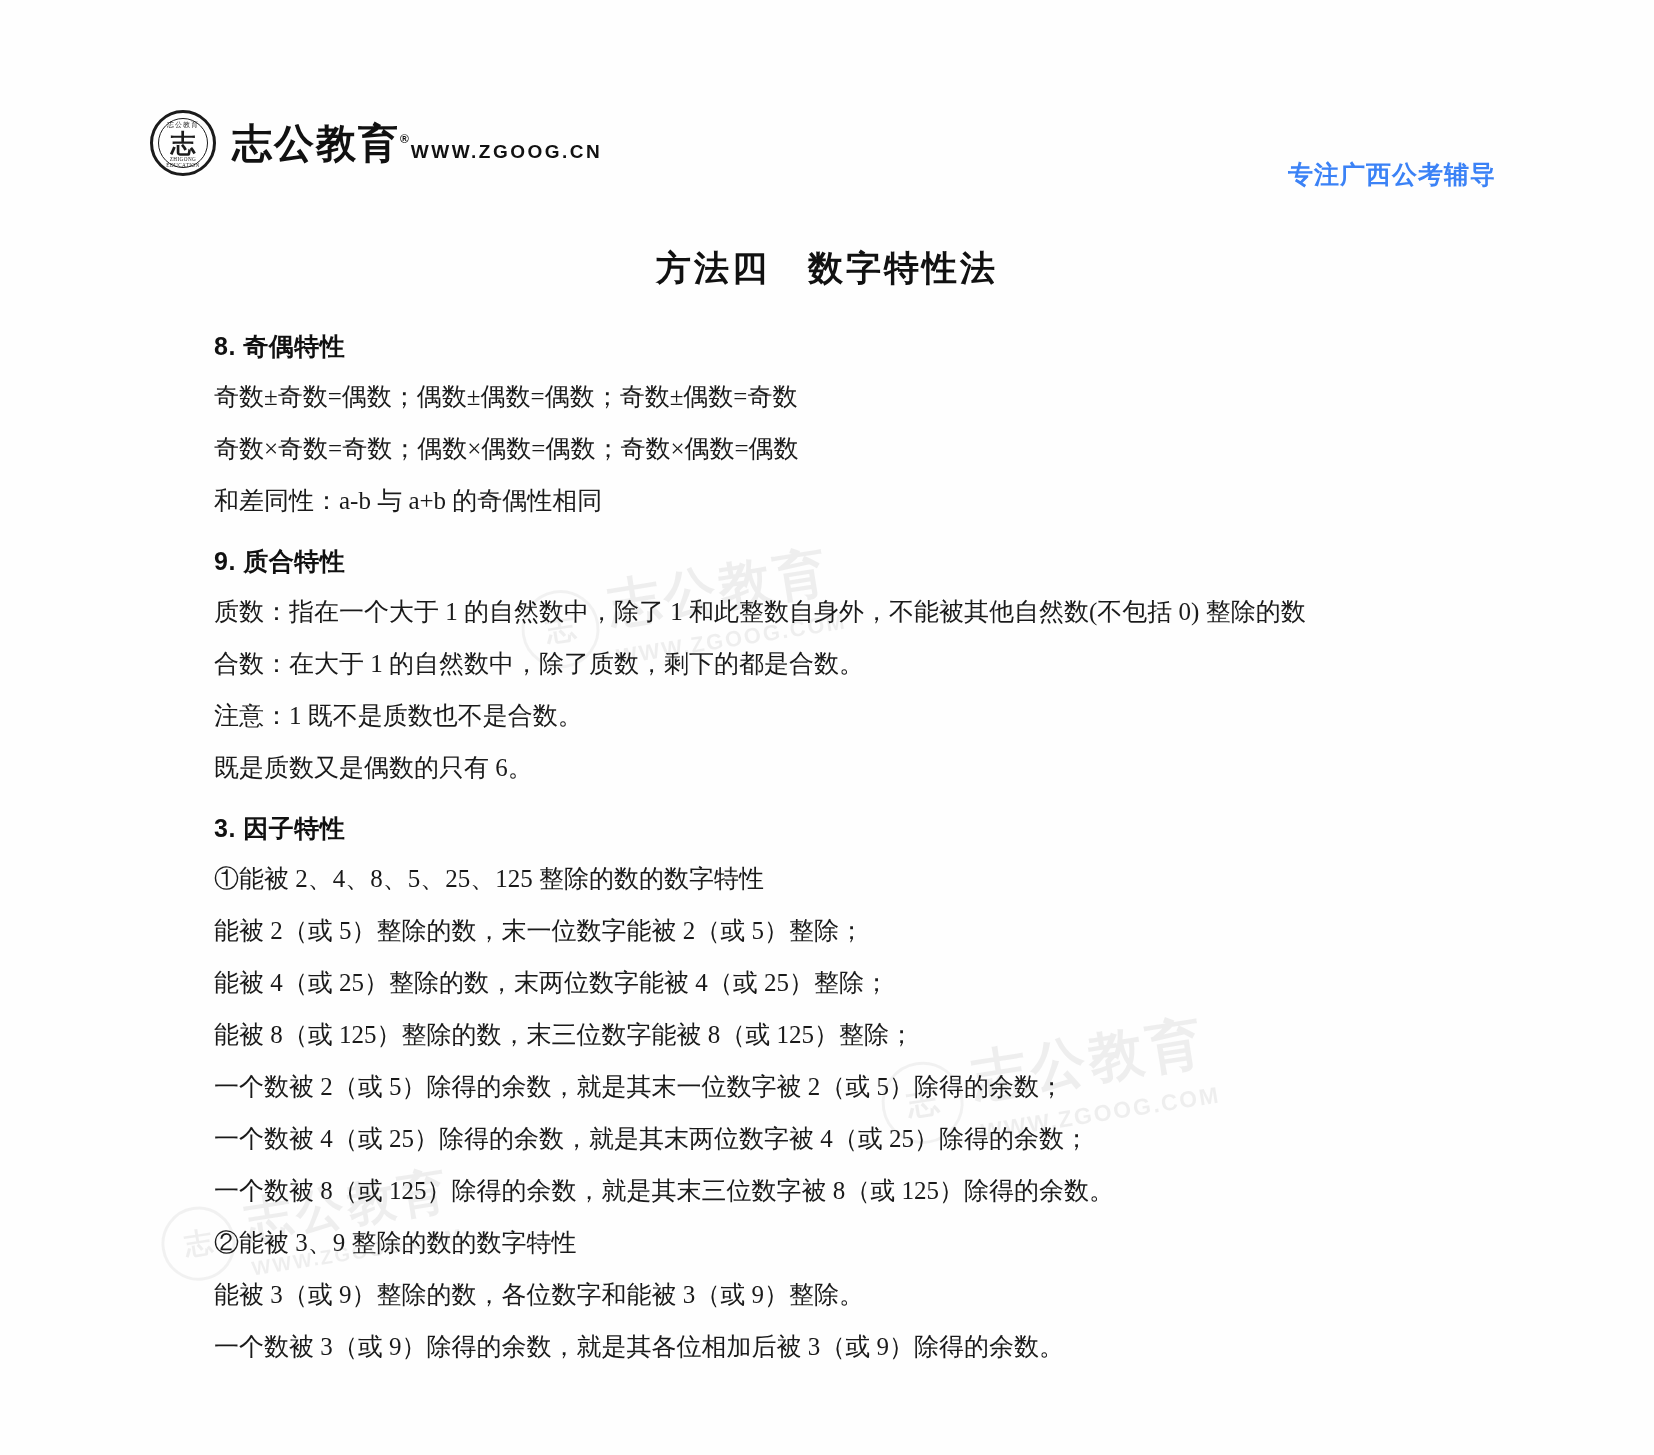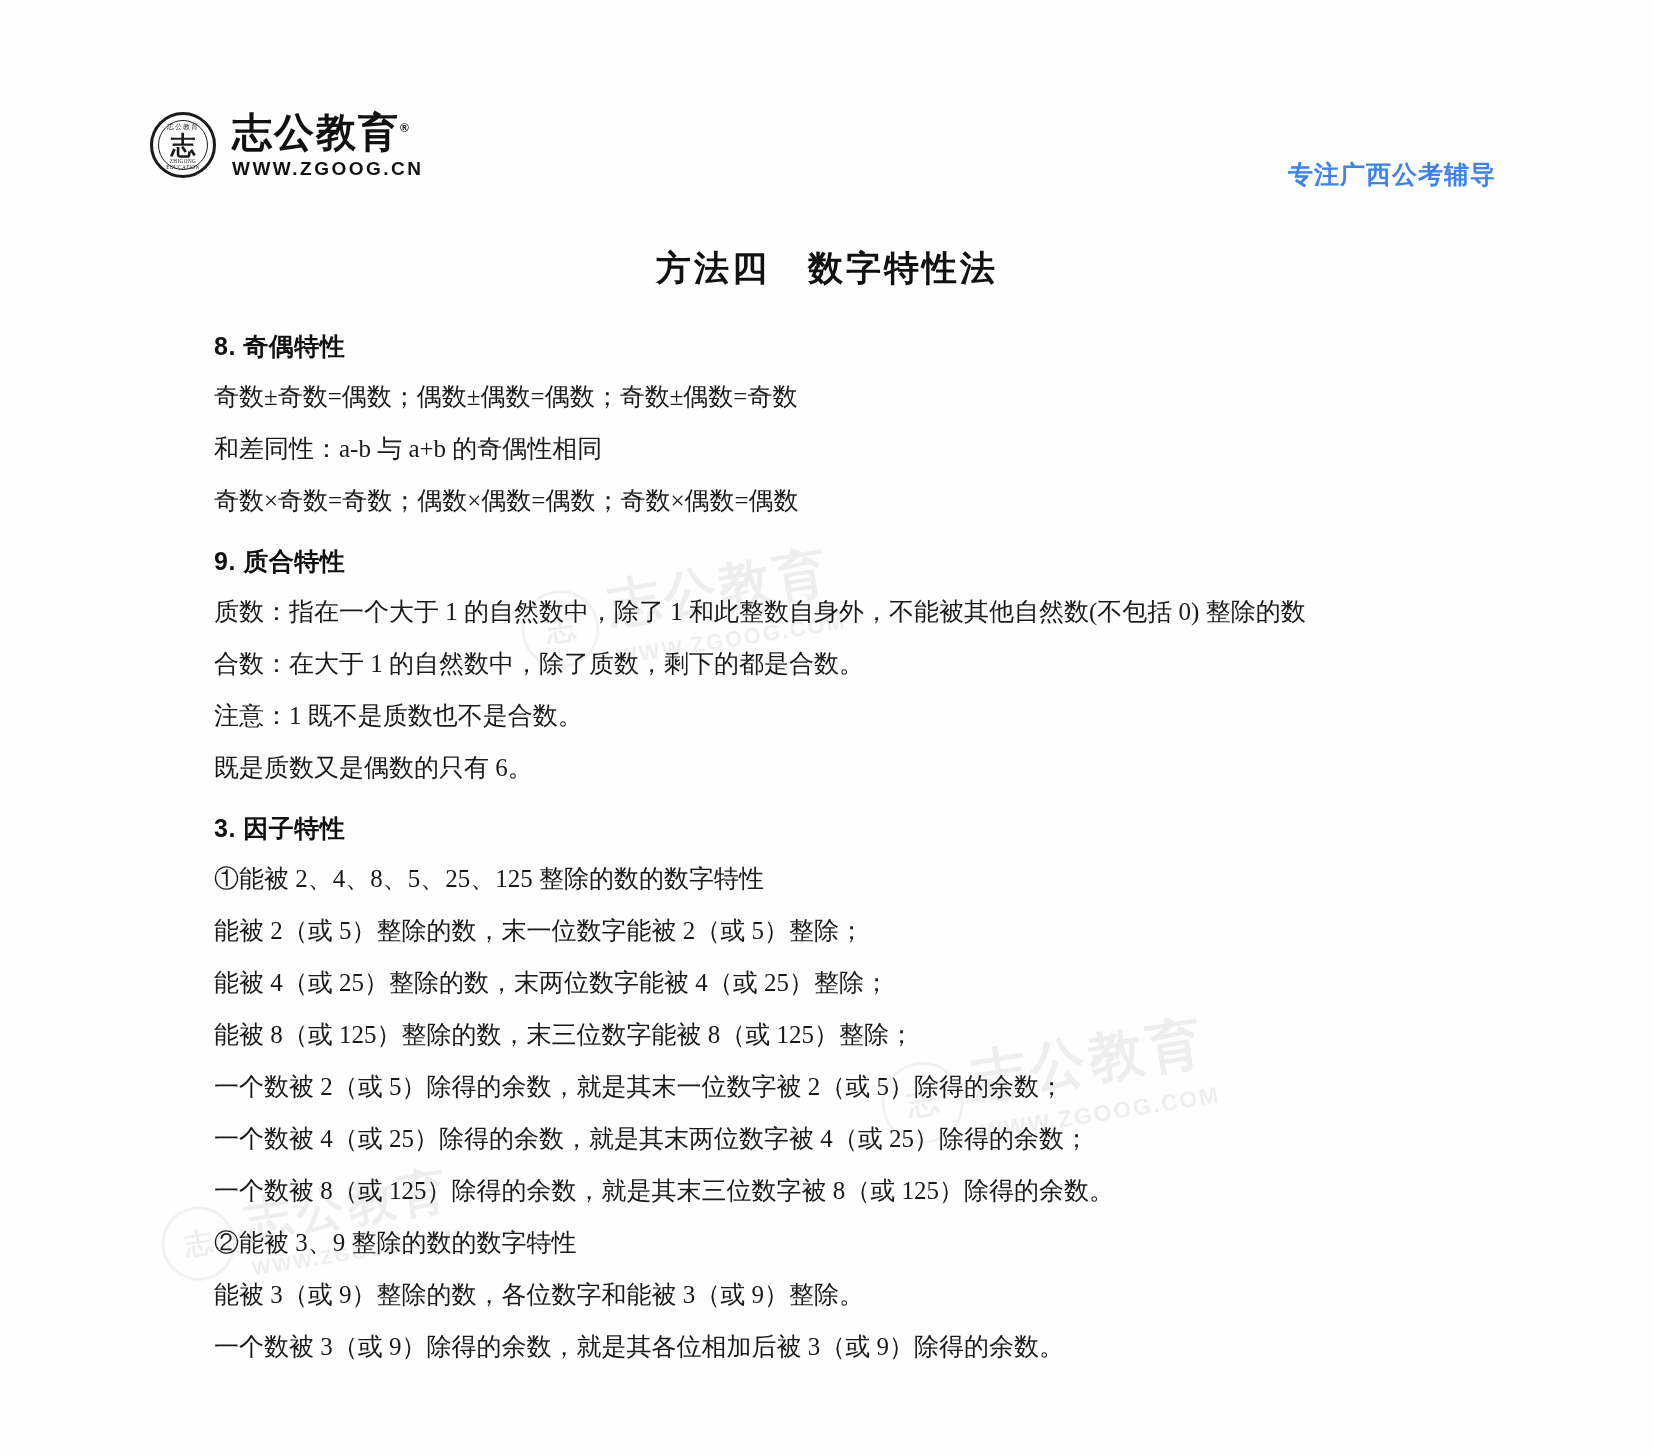--- a/index.html
+++ b/index.html
@@ -89,7 +89,6 @@
   }
   .logo-text {
     display: flex;
-    flex-direction: column;
     justify-content: flex-start;
   }
   .logo-name {

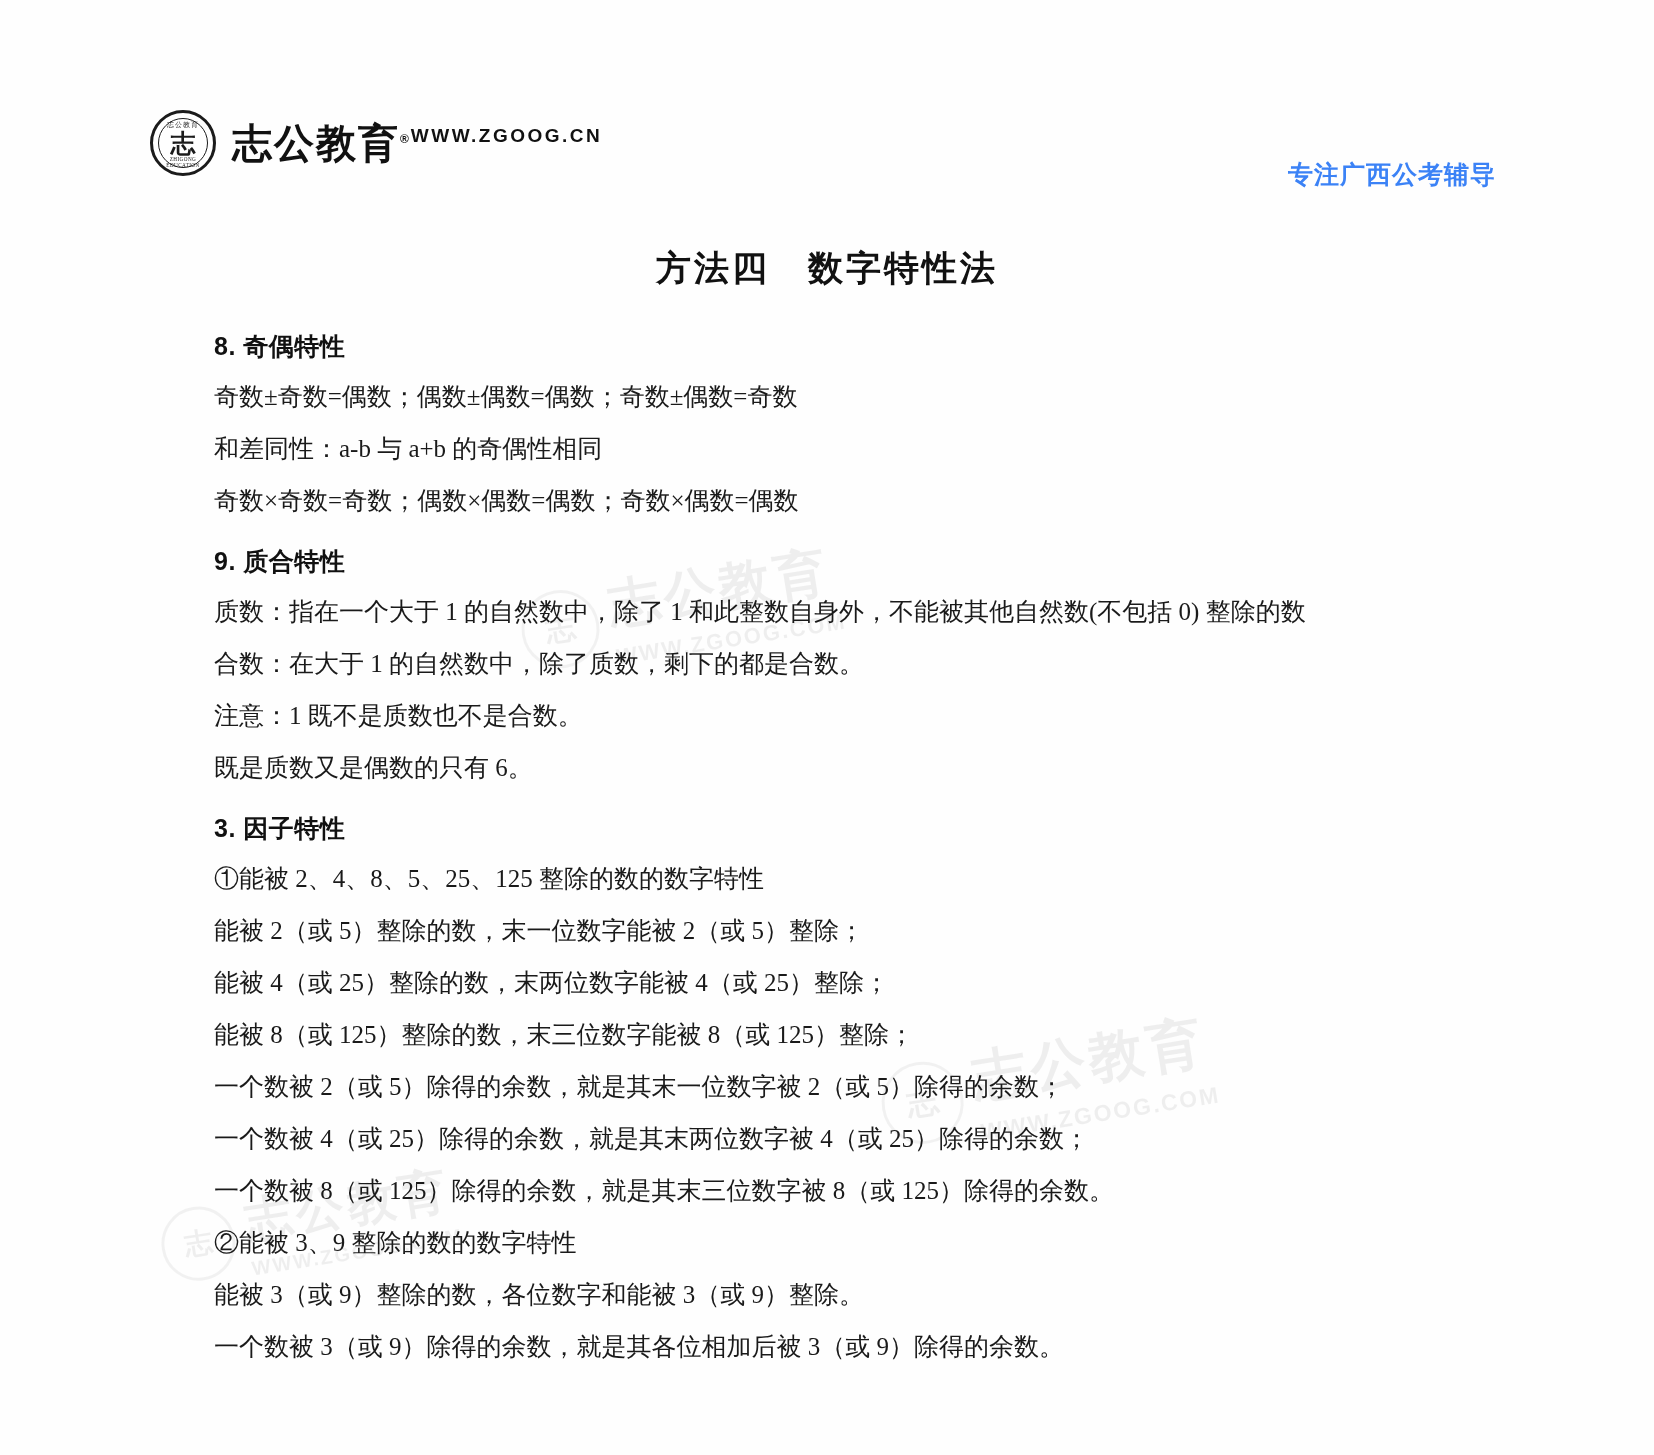--- a/index.html
+++ b/index.html
@@ -109,7 +109,7 @@
     font-size: 19px;
     letter-spacing: 2.5px;
     color: #111;
-    margin-top: 4px;
+    margin-top: 20px;
   }
   .header-slogan {
     position: absolute;

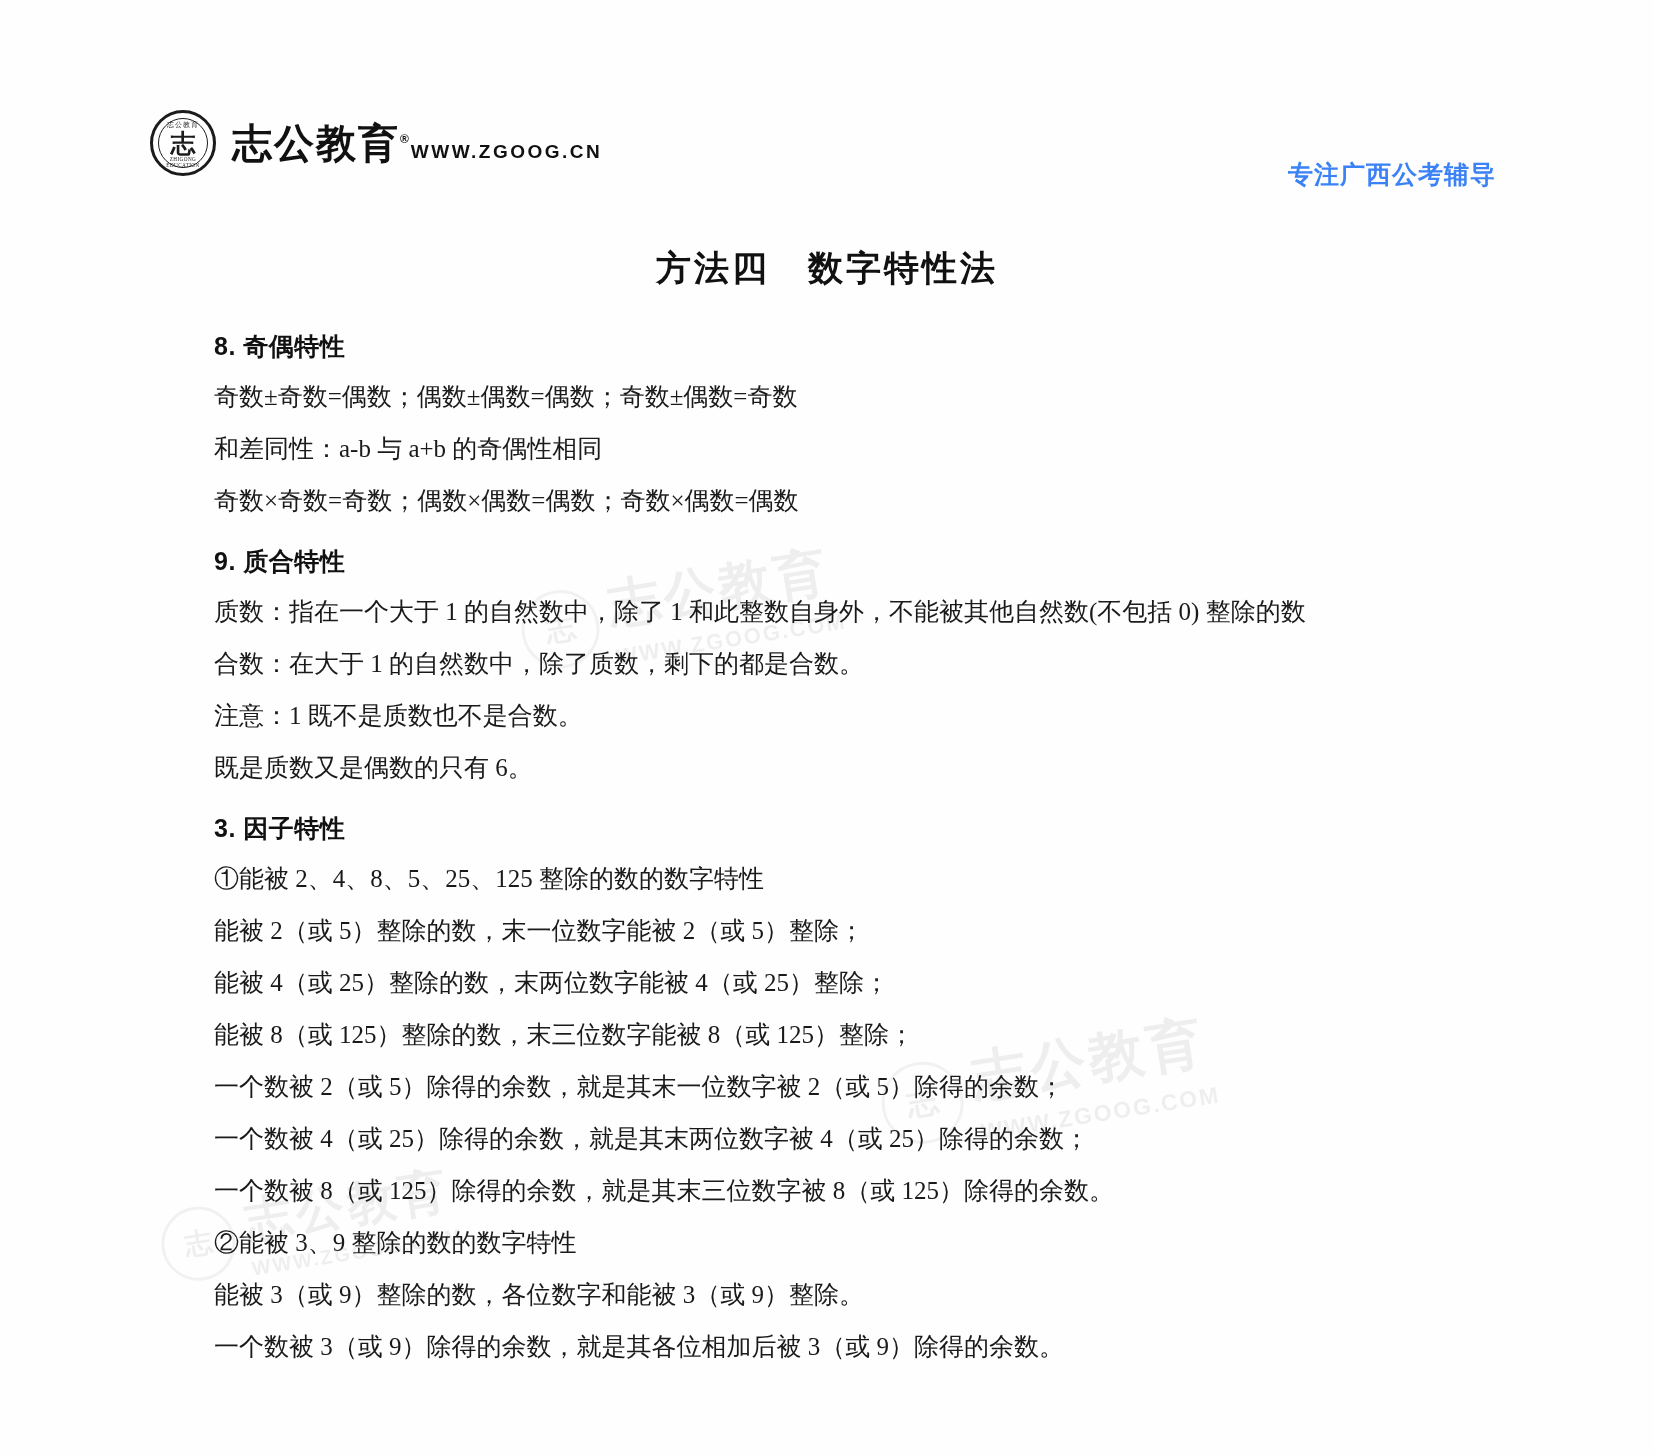--- a/index.html
+++ b/index.html
@@ -272,8 +272,8 @@
 
     <div class="sec-head">8. 奇偶特性</div>
     <div class="line">奇数±奇数=偶数；偶数±偶数=偶数；奇数±偶数=奇数</div>
+    <div class="line">奇数×奇数=奇数；偶数×偶数=偶数；奇数×偶数=偶数</div>
     <div class="line">和差同性：a-b 与 a+b 的奇偶性相同</div>
-    <div class="line">奇数×奇数=奇数；偶数×偶数=偶数；奇数×偶数=偶数</div>
 
     <div class="sec-head">9. 质合特性</div>
     <div class="line">质数：指在一个大于 1 的自然数中，除了 1 和此整数自身外，不能被其他自然数(不包括 0) 整除的数</div>

